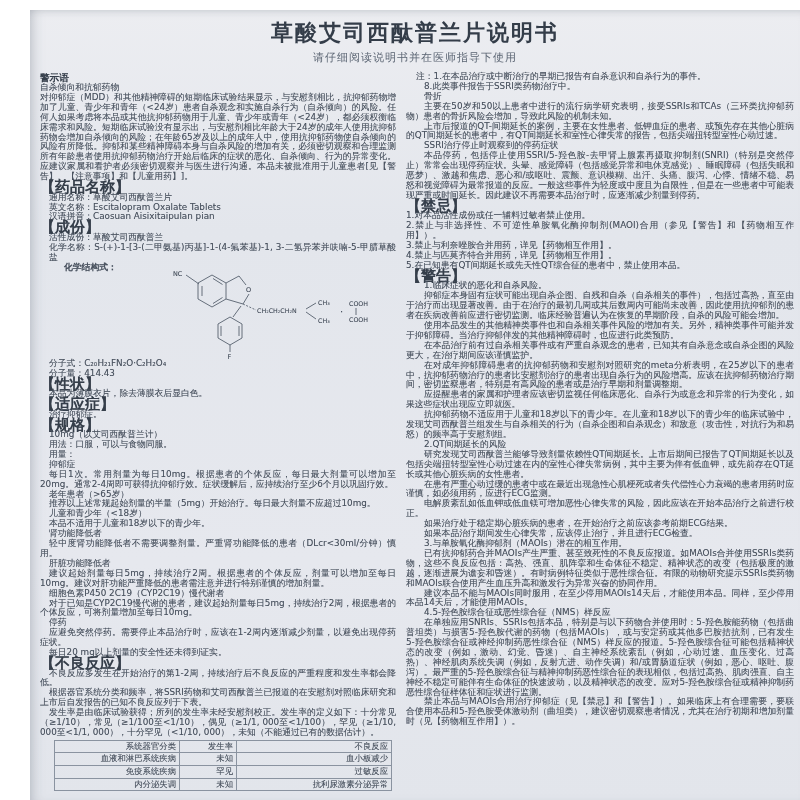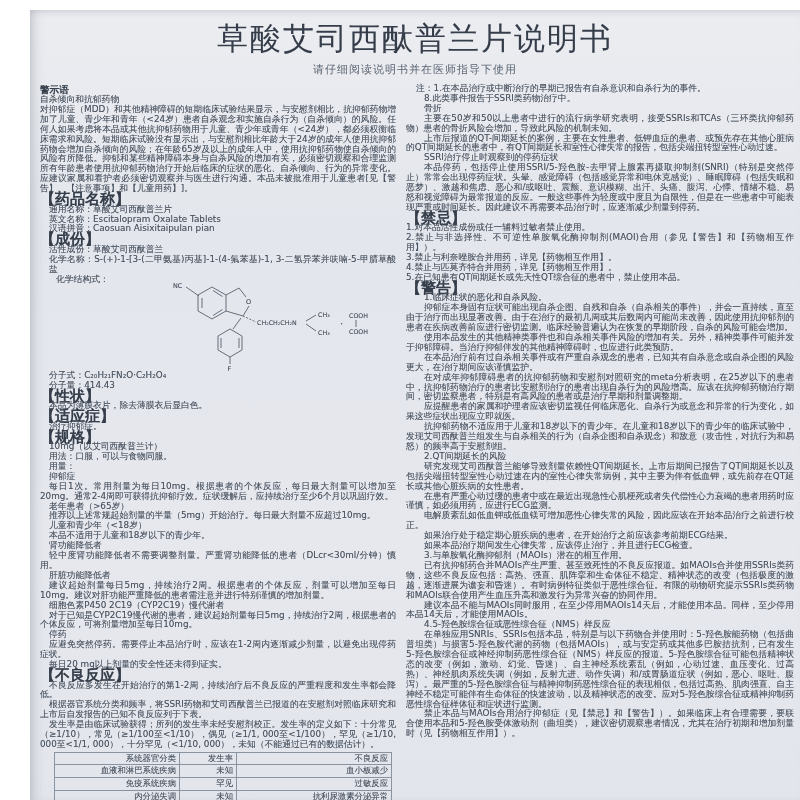--- a/index.html
+++ b/index.html
@@ -9,7 +9,7 @@
     background:linear-gradient(180deg,#ecedf1 0%,#e3e6ec 28%,#e6e8ee 70%,#e2e5eb 100%);
     box-shadow:inset 10px 0 14px -10px rgba(120,128,140,.55), inset 0 8px 10px -8px rgba(120,128,140,.35);
     color:#49525f;}
-  .title{text-align:center;font-size:31px;font-weight:normal;color:#343d49;letter-spacing:2px;
+  .title{text-align:center;font-size:22px;font-weight:bold;color:#343d49;letter-spacing:2px;
     margin:8px 12px 2px;font-family:"DejaVu Serif","Liberation Serif",serif;}
   .subtitle{text-align:center;font-size:11px;color:#5a6472;letter-spacing:1px;margin:0 0 7px;}
   .cols{display:flex;gap:10px;padding:0 6px 0 10px;}

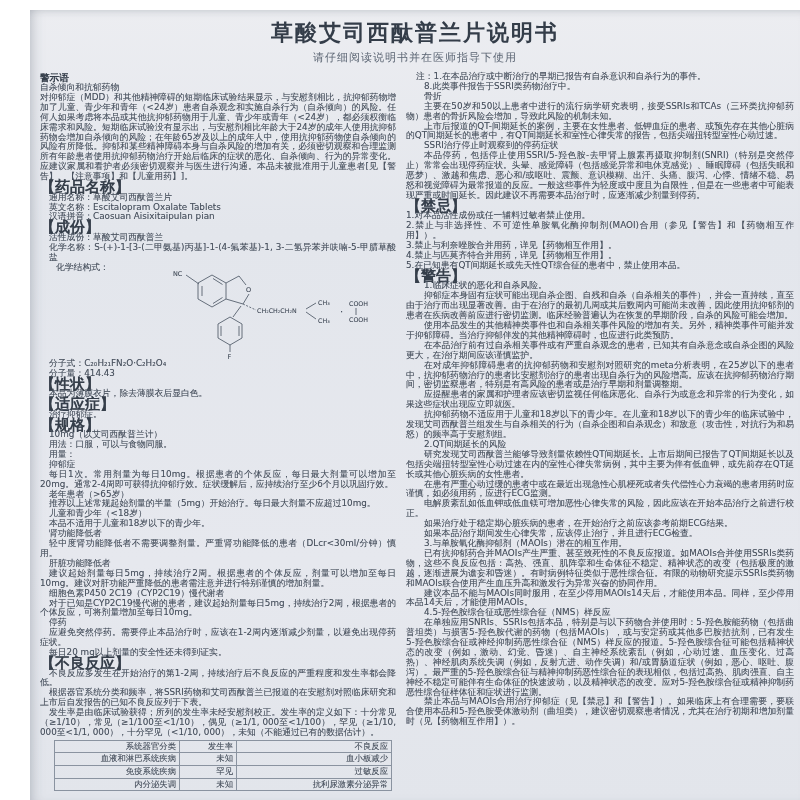--- a/index.html
+++ b/index.html
@@ -27,7 +27,7 @@
   .rp{text-indent:18px;}
   .citem{padding-left:0;}
   .structbox{position:relative;height:96px;}
-  .structbox .lbl{position:absolute;left:16px;top:0;}
+  .structbox .lbl{position:absolute;left:24px;top:0;font-weight:bold;}
   .structbox svg{position:absolute;left:128px;top:-4px;}
   .adv{border-collapse:collapse;margin:2px 0 0 14px;width:338px;table-layout:fixed;
     font-size:8.4px;line-height:9.6px;color:#49525f;}

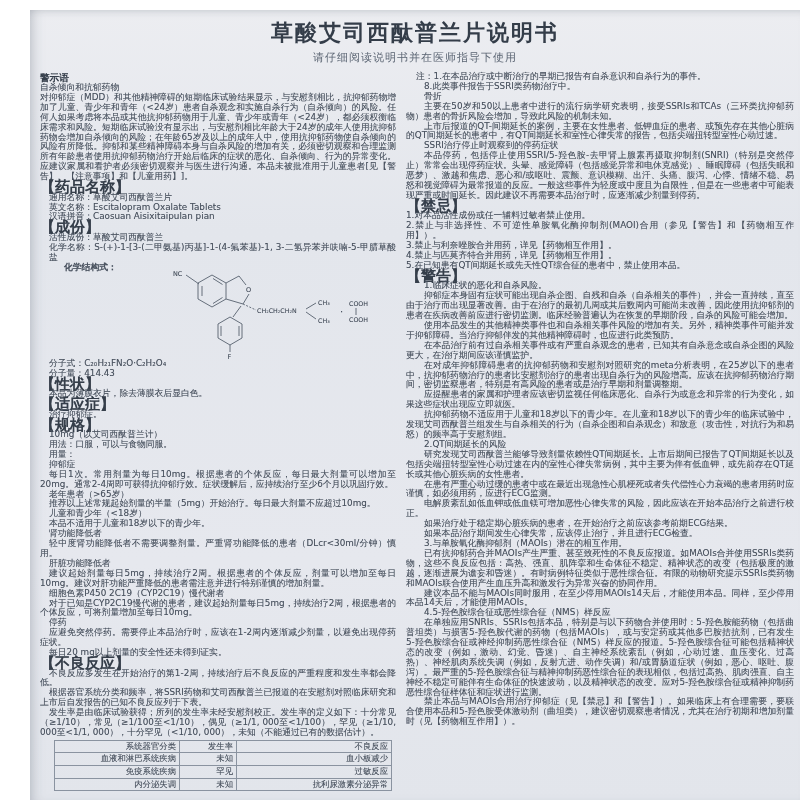--- a/index.html
+++ b/index.html
@@ -175,7 +175,7 @@
 
       <p class="h">【警告】</p>
       <p class="rsub">1.临床症状的恶化和自杀风险。</p>
-      <p class="rp">抑郁症本身固有症状可能出现自杀企图、自残和自杀（自杀相关的事件），并会一直持续，直至由于治疗而出现显著改善。由于在治疗的最初几周或其后数周内可能尚未改善，因此使用抗抑郁剂的患者在疾病改善前应进行密切监测。临床经验普遍认为在恢复的早期阶段，自杀的风险可能会增加。</p>
+      <p class="rp">抑郁症本身固有症状可能出现自杀企图、自残和自杀（自杀相关的事件），包括过高热，直至由于治疗而出现显著改善。由于在治疗的最初几周或其后数周内可能尚未改善，因此使用抗抑郁剂的患者在疾病改善前应进行密切监测。临床经验普遍认为在恢复的早期阶段，自杀的风险可能会增加。</p>
       <p class="rp">使用本品发生的其他精神类事件也和自杀相关事件风险的增加有关。另外，精神类事件可能并发于抑郁障碍。当治疗抑郁伴发的其他精神障碍时，也应进行此类预防。</p>
       <p class="rp">在本品治疗前有过自杀相关事件或有严重自杀观念的患者，已知其有自杀意念或自杀企图的风险更大，在治疗期间应该谨慎监护。</p>
       <p class="rp">在对成年抑郁障碍患者的抗抑郁药物和安慰剂对照研究的meta分析表明，在25岁以下的患者中，抗抑郁药物治疗的患者比安慰剂治疗的患者出现自杀行为的风险增高。应该在抗抑郁药物治疗期间，密切监察患者，特别是有高风险的患者或是治疗早期和剂量调整期。</p>

